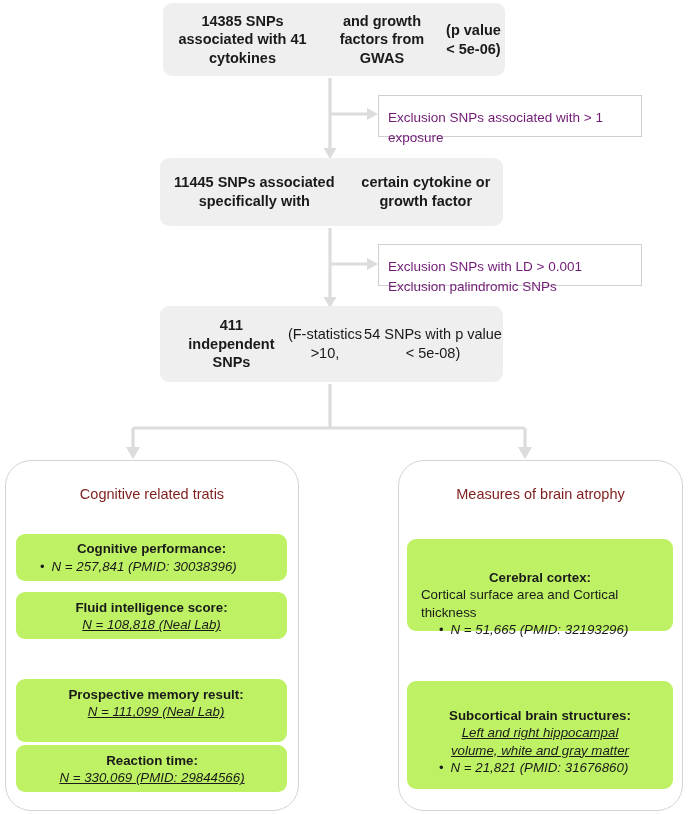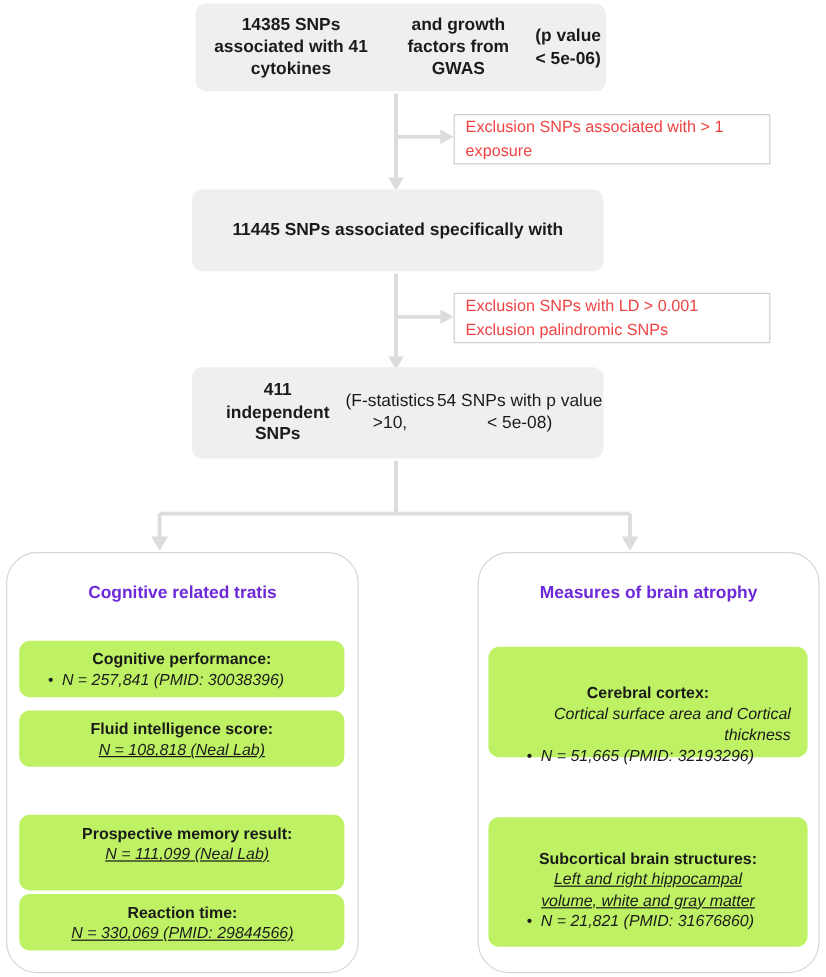--- a/index.html
+++ b/index.html
@@ -57,8 +57,8 @@
     box-sizing: border-box;
     font-size: 13.5px;
     line-height: 1.45;
-    padding: 0 9px;
-    color: #ef4444;
+    padding: 12px 9px;
+    color: #701a75;
     text-align: left;
   }
   #excl-1 { left: 378px; top: 95px; width: 264px; height: 42px; }

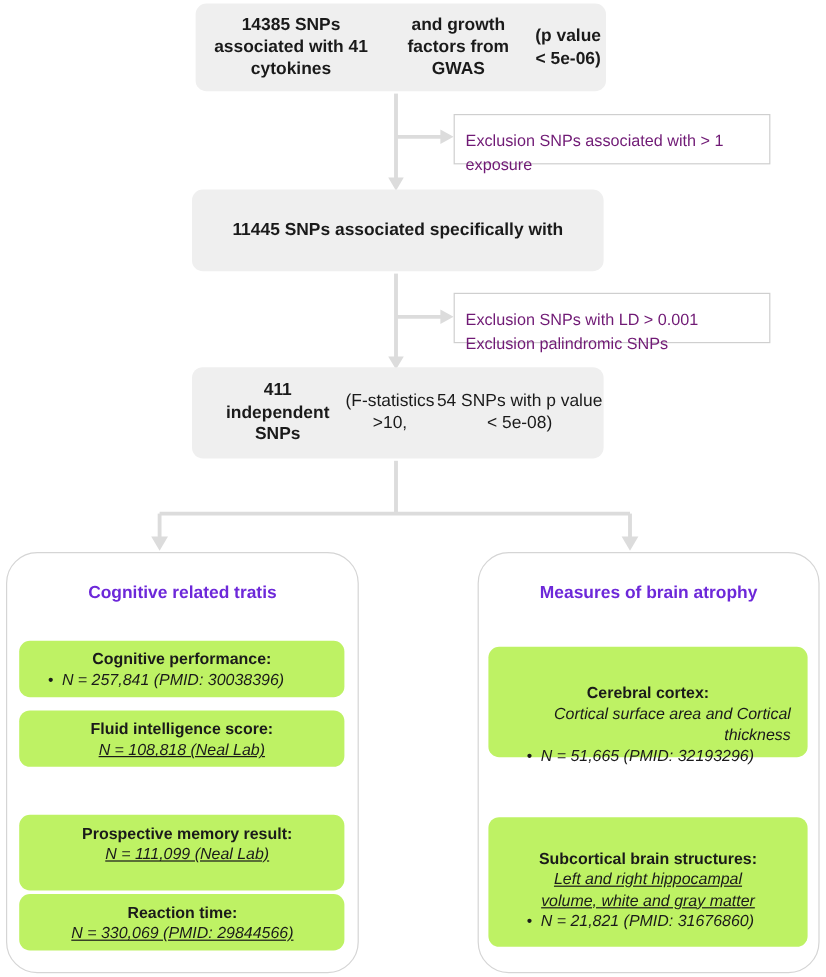--- a/index.html
+++ b/index.html
@@ -186,6 +186,7 @@
 
   <div class="node" id="box-mid">
     <span class="ln bold">11445 SNPs associated specifically with</span>
+    <span class="ln bold">certain cytokine or growth factor</span>
   </div>
 
   <div class="excl" id="excl-2">

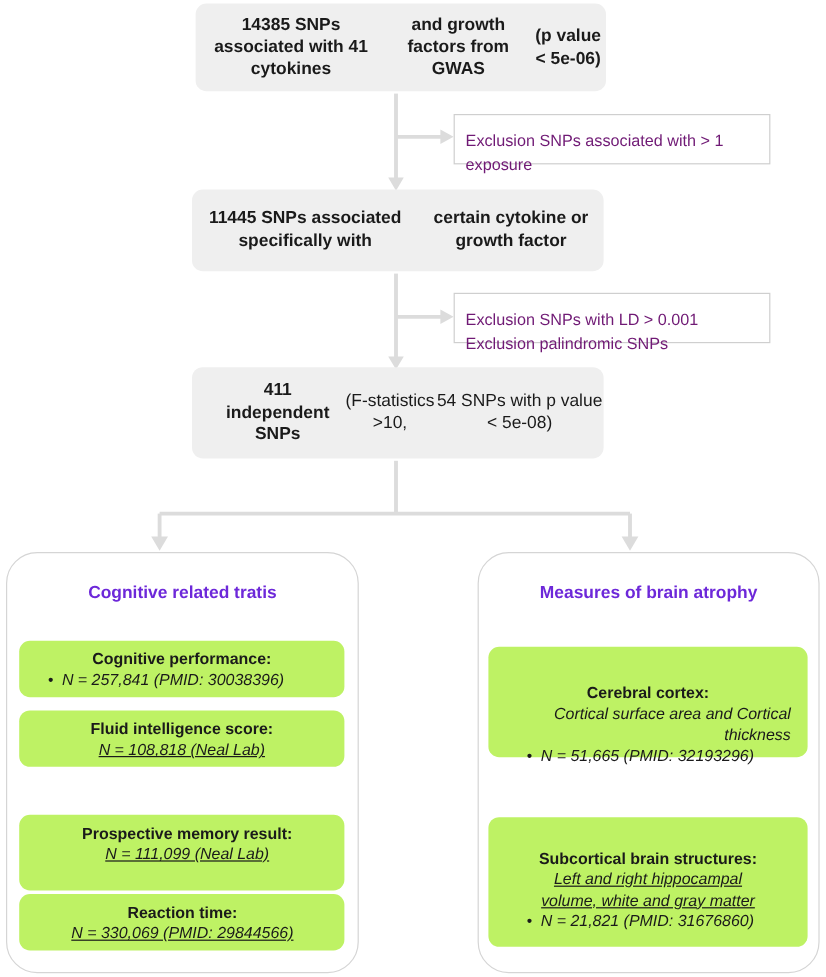--- a/index.html
+++ b/index.html
@@ -82,9 +82,9 @@
     position: absolute;
     left: 0; right: 0;
     text-align: center;
-    font-weight: bold;
-    font-size: 14.5px;
-    color: #6d28d9;
+    font-weight: normal;
+    font-size: 14.5px;
+    color: #7f1d1d;
   }
   #panel-left  .panel-title { top: 25px; }
   #panel-right .panel-title { top: 25px; }

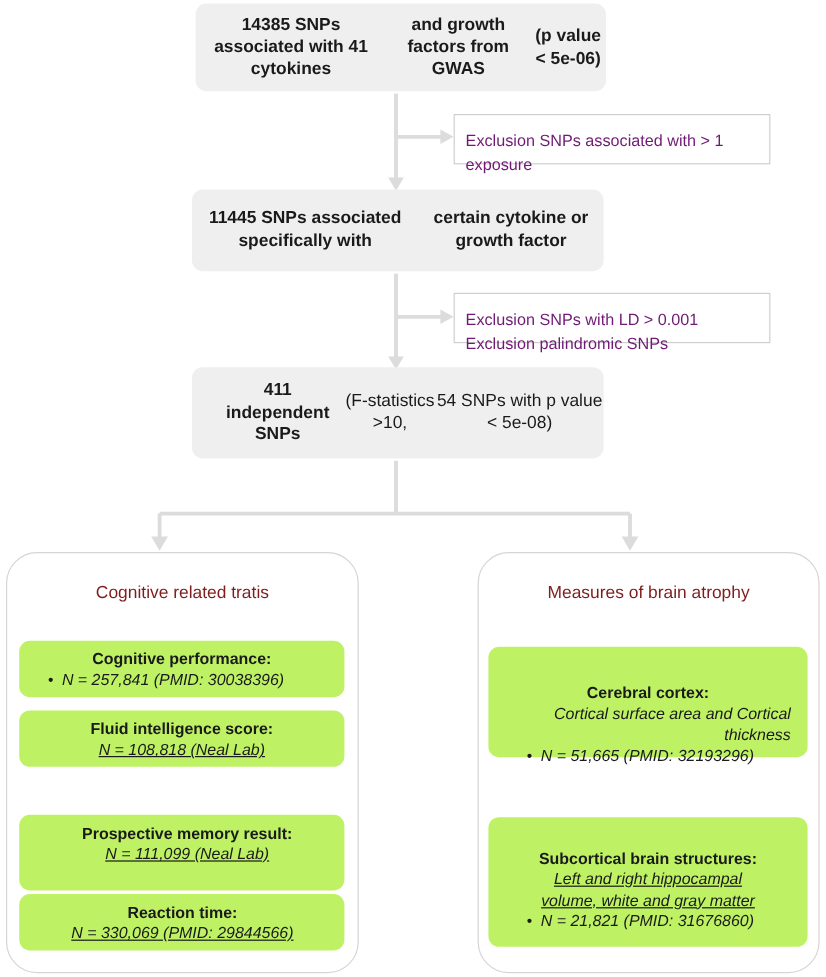--- a/index.html
+++ b/index.html
@@ -110,8 +110,7 @@
   }
   .card .it-left {
     display: block;
-    font-style: italic;
-    text-align: right;
+    text-align: left;
   }
   .card .bullet-row {
     display: flex;

